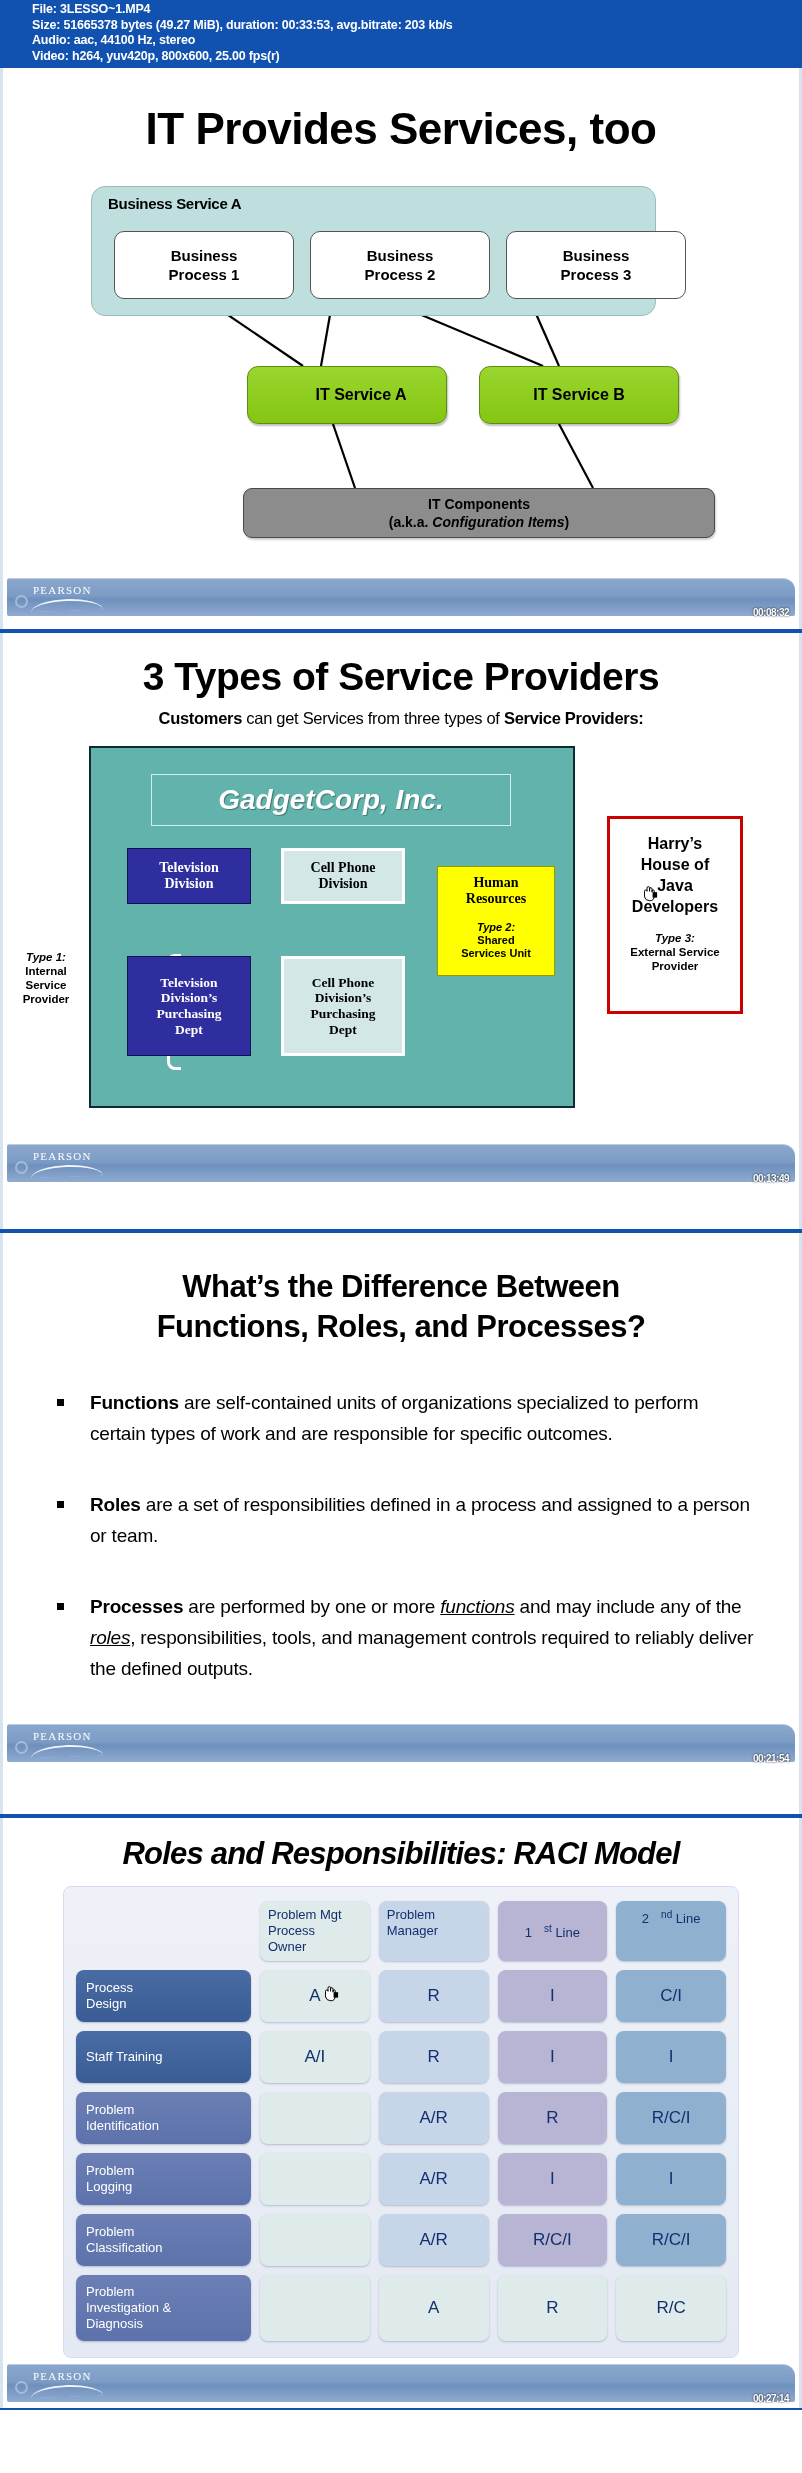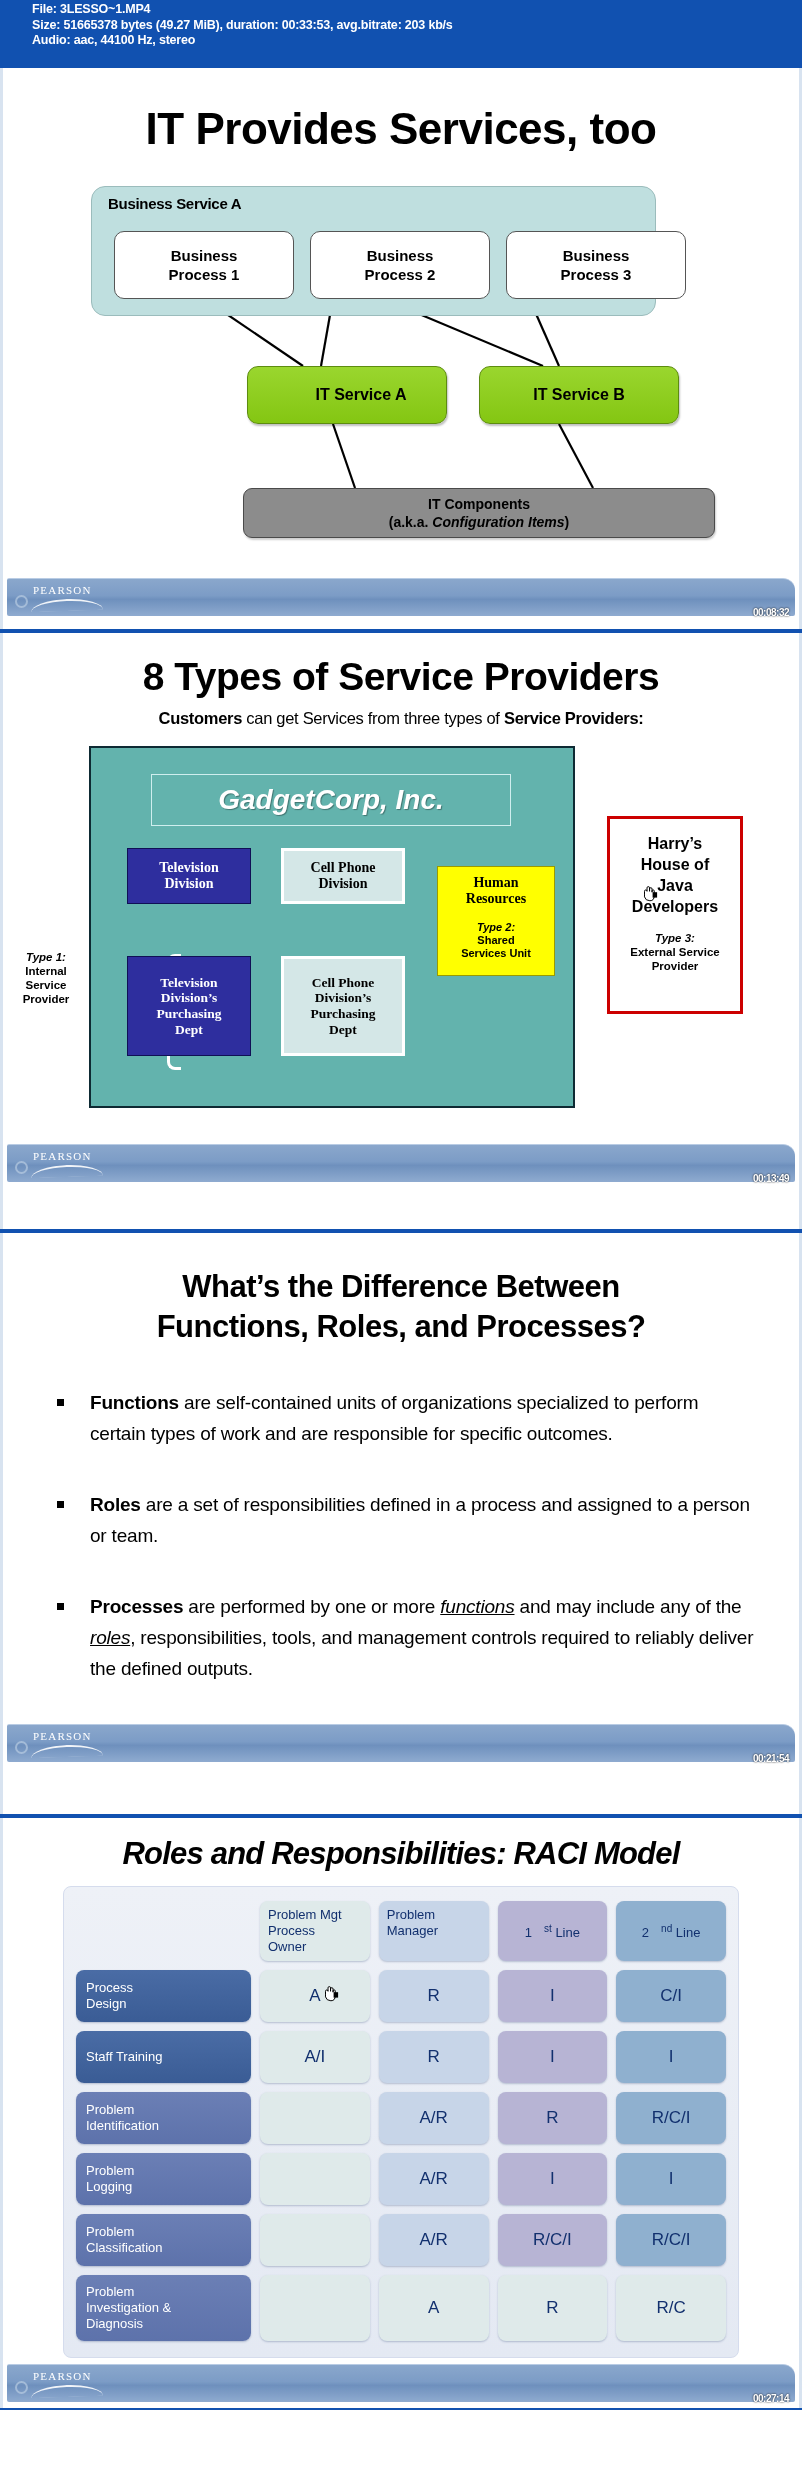--- a/index.html
+++ b/index.html
@@ -288,6 +288,7 @@
     <div>File: 3LESSO~1.MP4</div>
     <div>Size: 51665378 bytes (49.27 MiB), duration: 00:33:53, avg.bitrate: 203 kb/s</div>
     <div>Audio: aac, 44100 Hz, stereo</div>
+    <div>Video: h264, yuv420p, 800x600, 25.00 fps(r)</div>
   </div>
 
   <div class="slide s1">

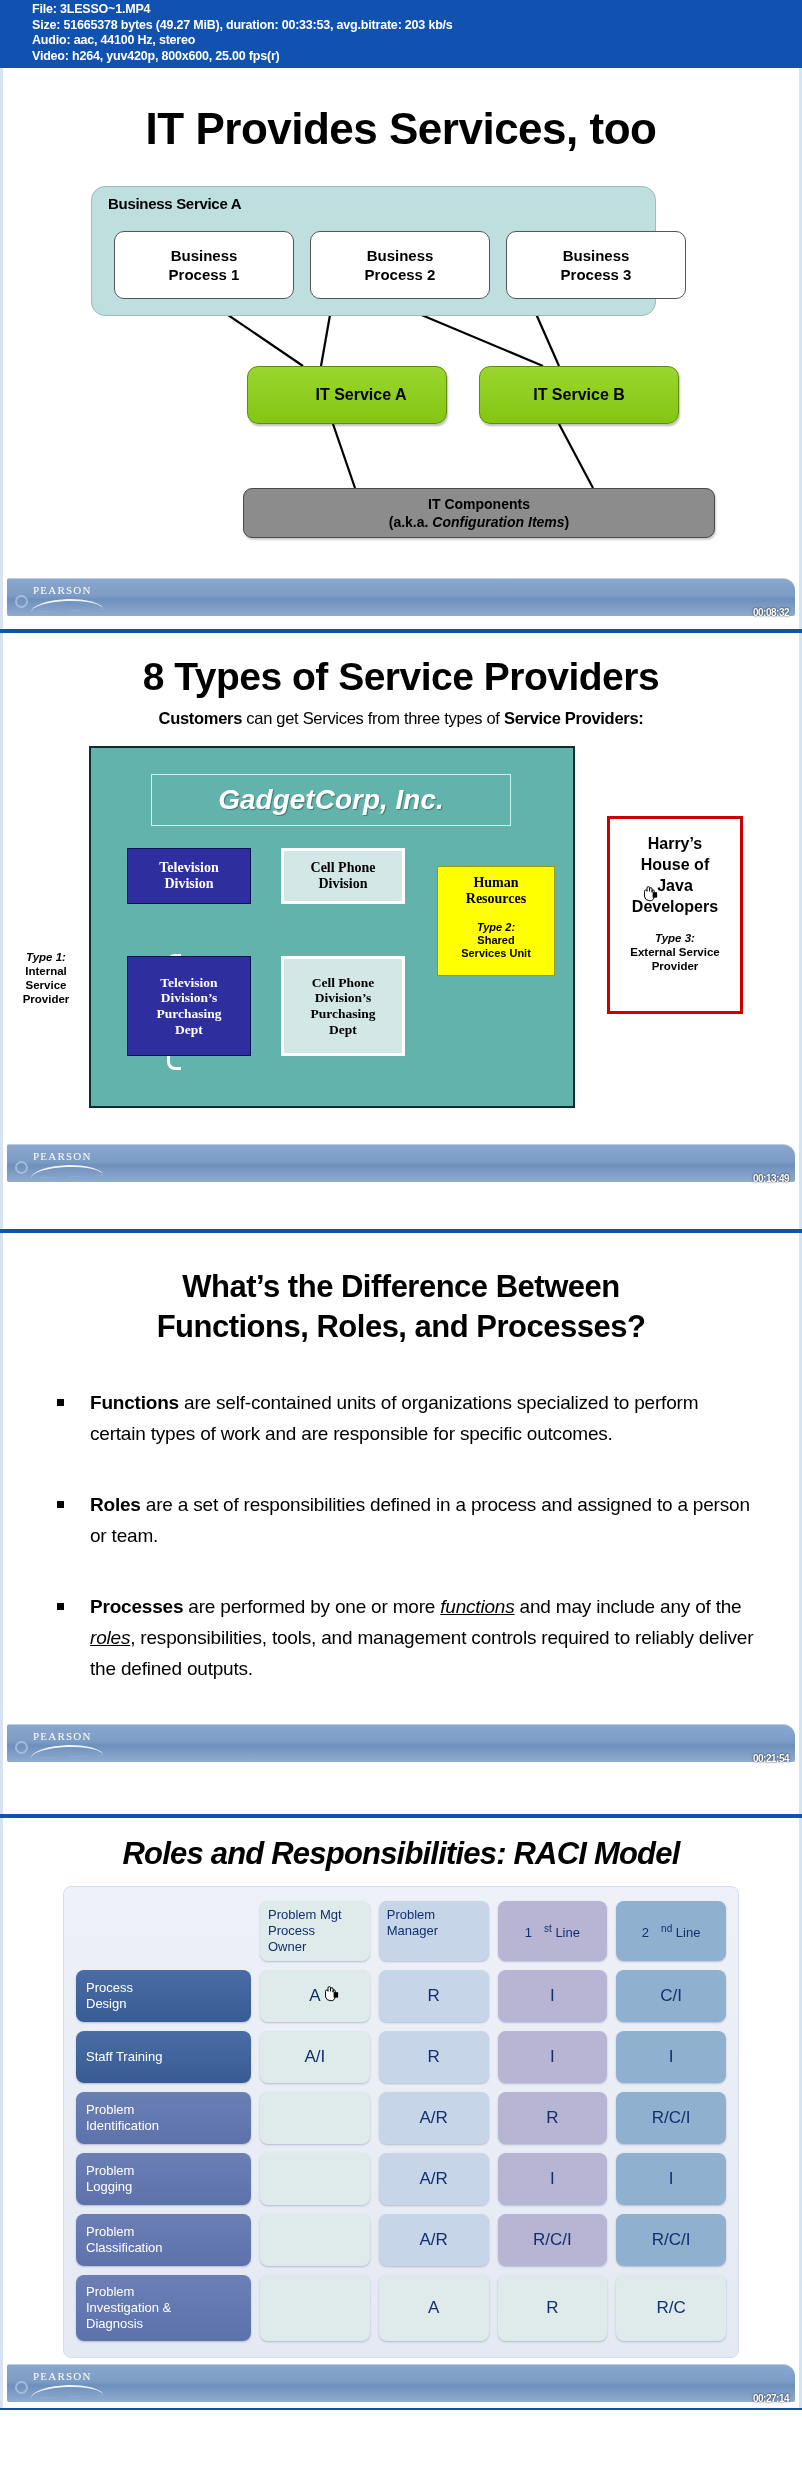--- a/index.html
+++ b/index.html
@@ -356,7 +356,7 @@
 
   <div class="slide s2">
     <div class="slide-inner" style="height:596px;">
-      <div class="slide-title">8 Types of Service Providers</div>
+      <div class="slide-title">3 Types of Service Providers</div>
       <div class="s2-sub">
         <span>Customers</span><span class="norm"> can get Services from three types of </span><span>Service Providers:</span>
       </div>

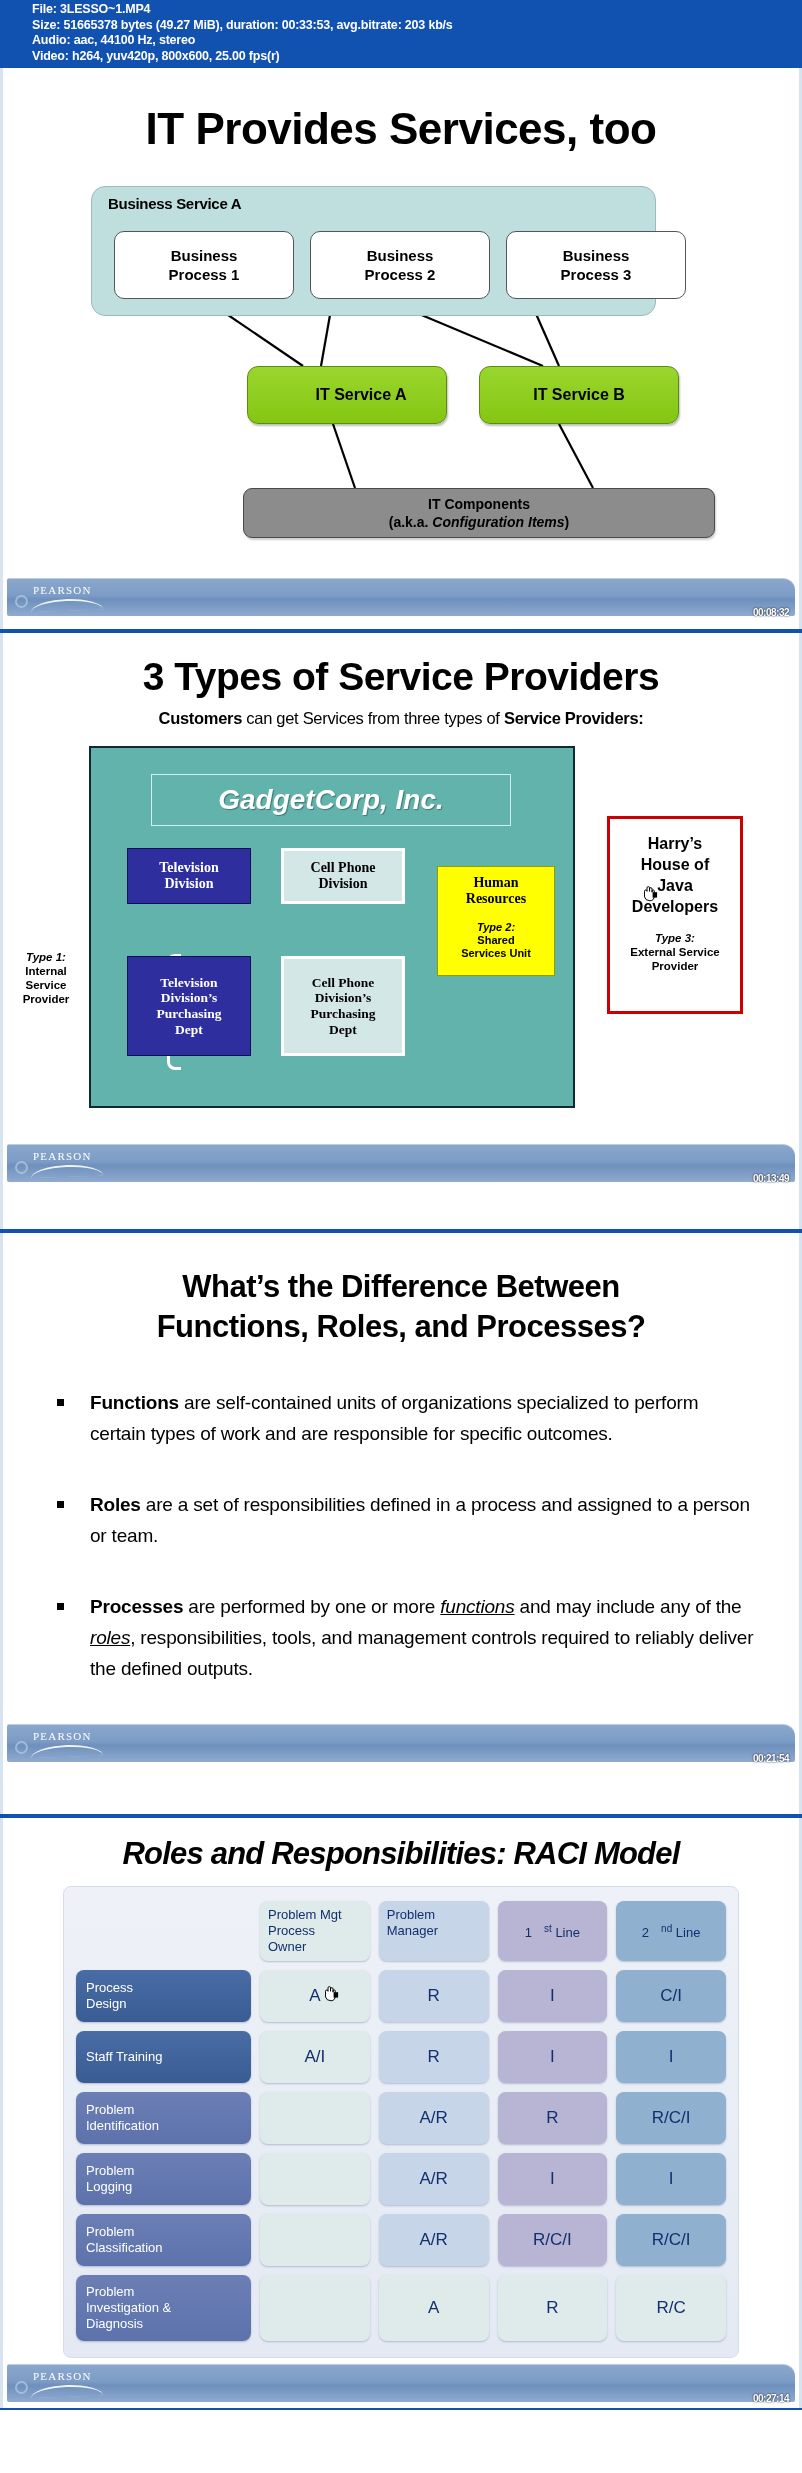--- a/index.html
+++ b/index.html
@@ -263,7 +263,7 @@
   .hc0 { background:#dfeaea; }
   .hc1 { background:#c7d5e8; }
   .hc2 { background:#b7b4d4; justify-content:center; align-items:center; text-align:center; }
-  .hc3 { background:#8fb0cf; justify-content:center; align-items:center; text-align:center; }
+  .hc3 { background:#8fb0cf; justify-content:center; align-items:flex-start; text-align:center; }
   .raci-label {
     flex:0 0 175px; min-height:52px; color:#ffffff;
     font-size:13px; text-align:left; justify-content:flex-start;

